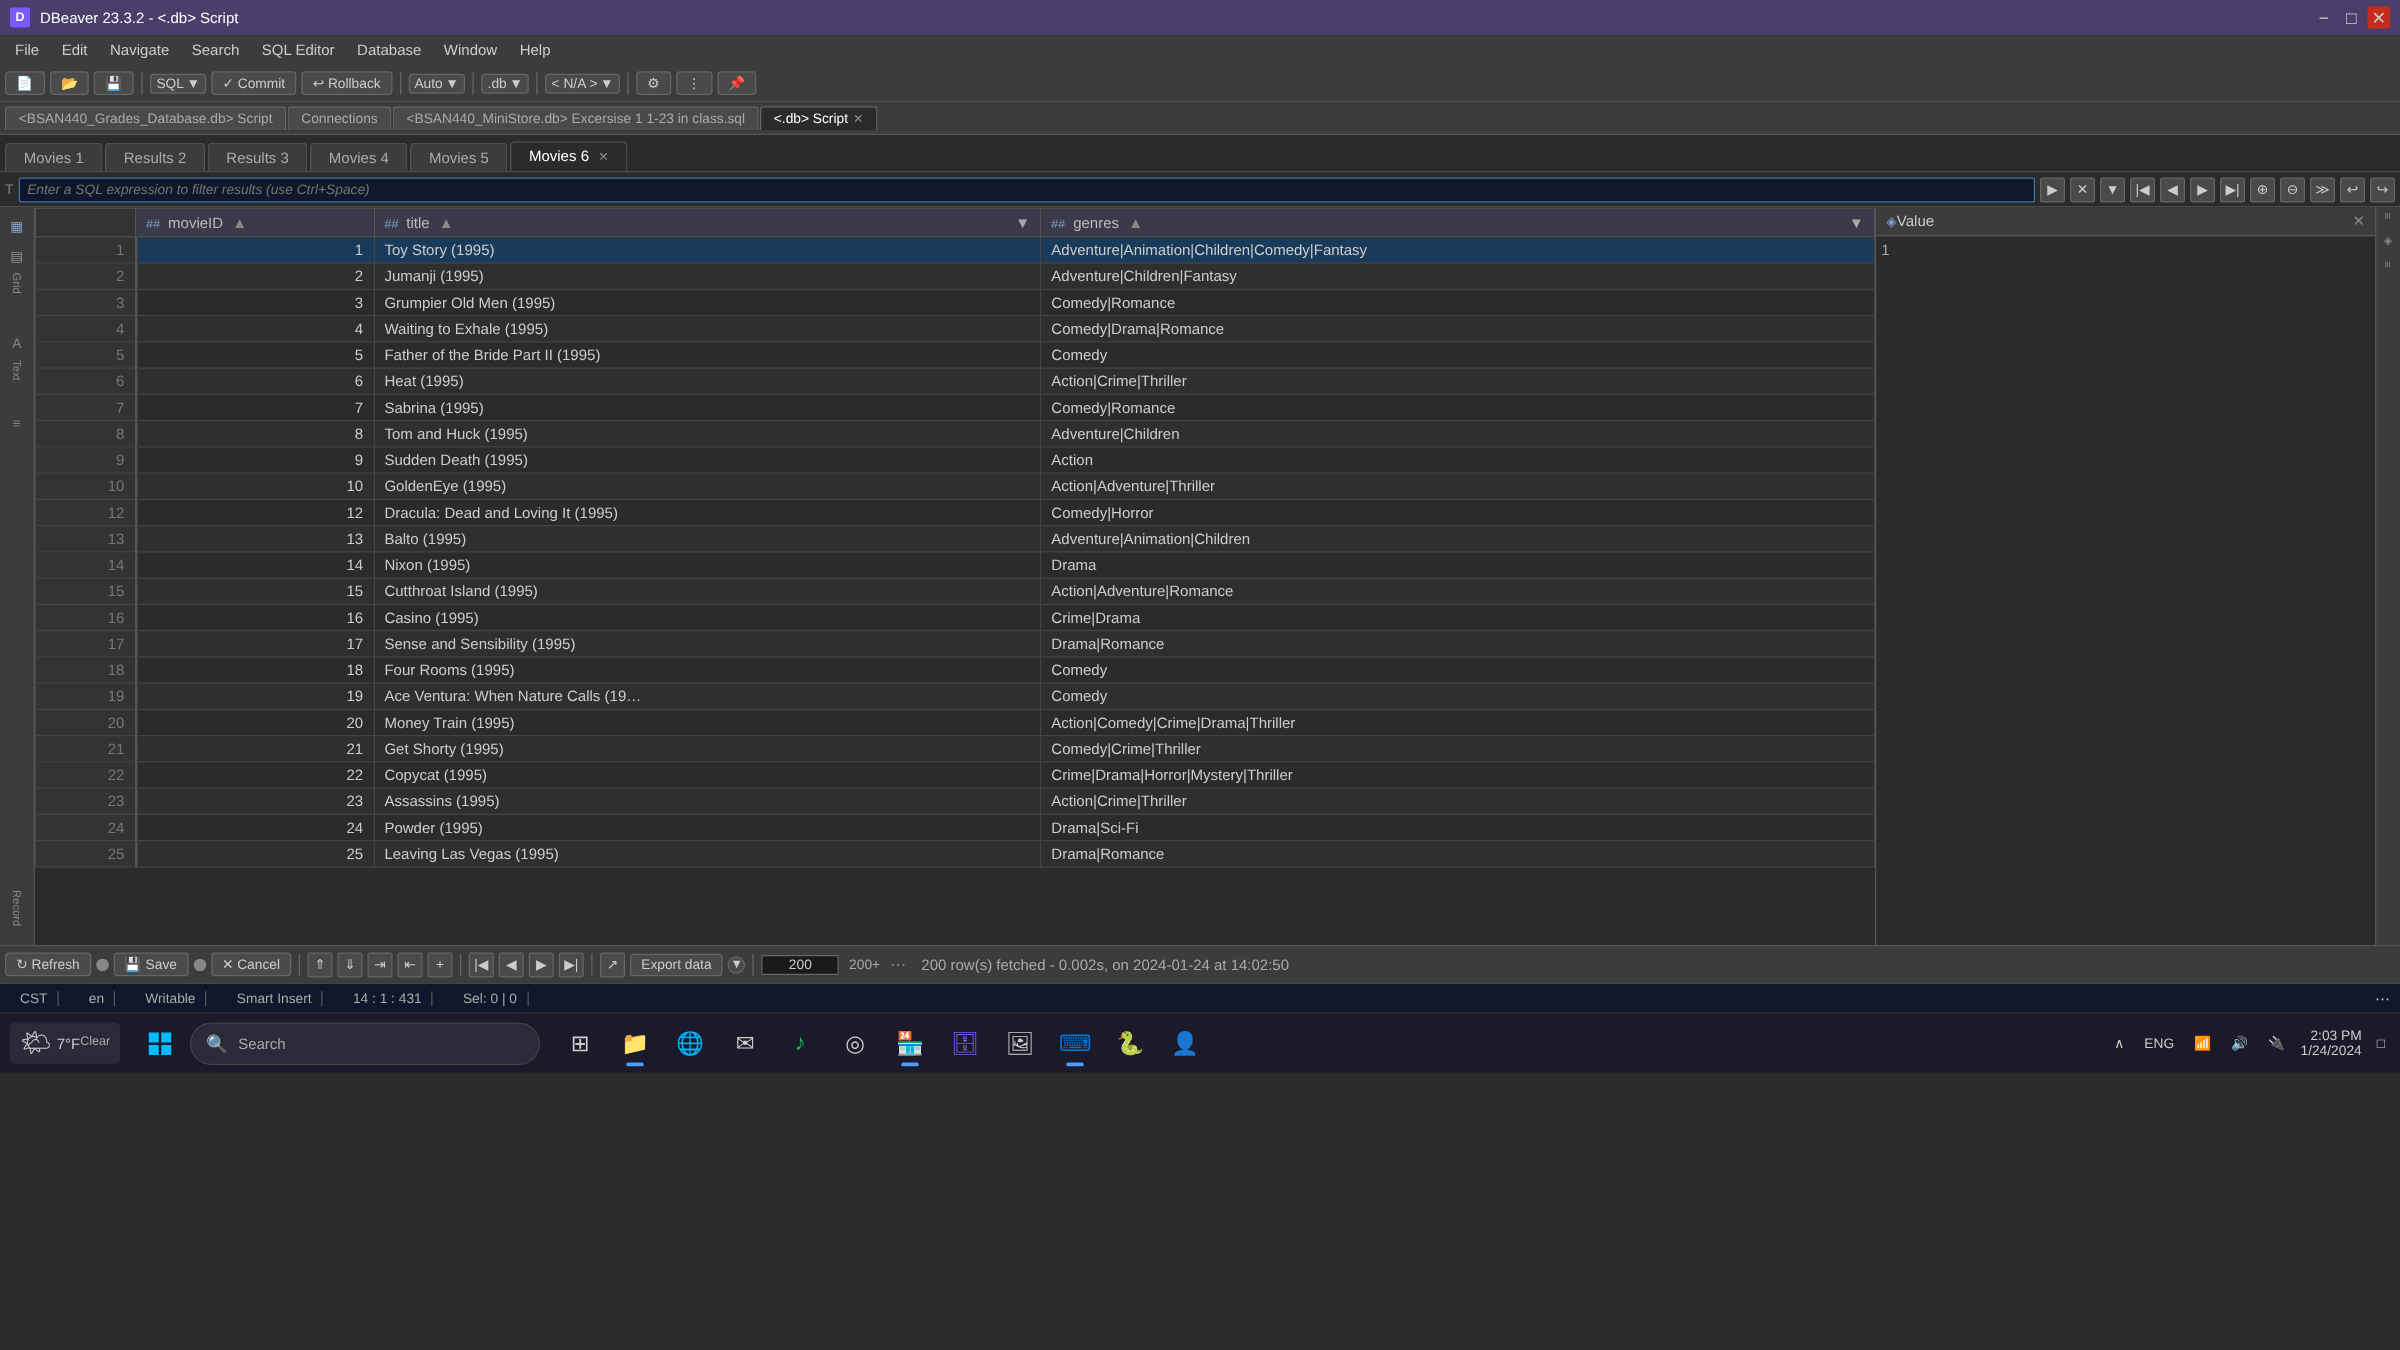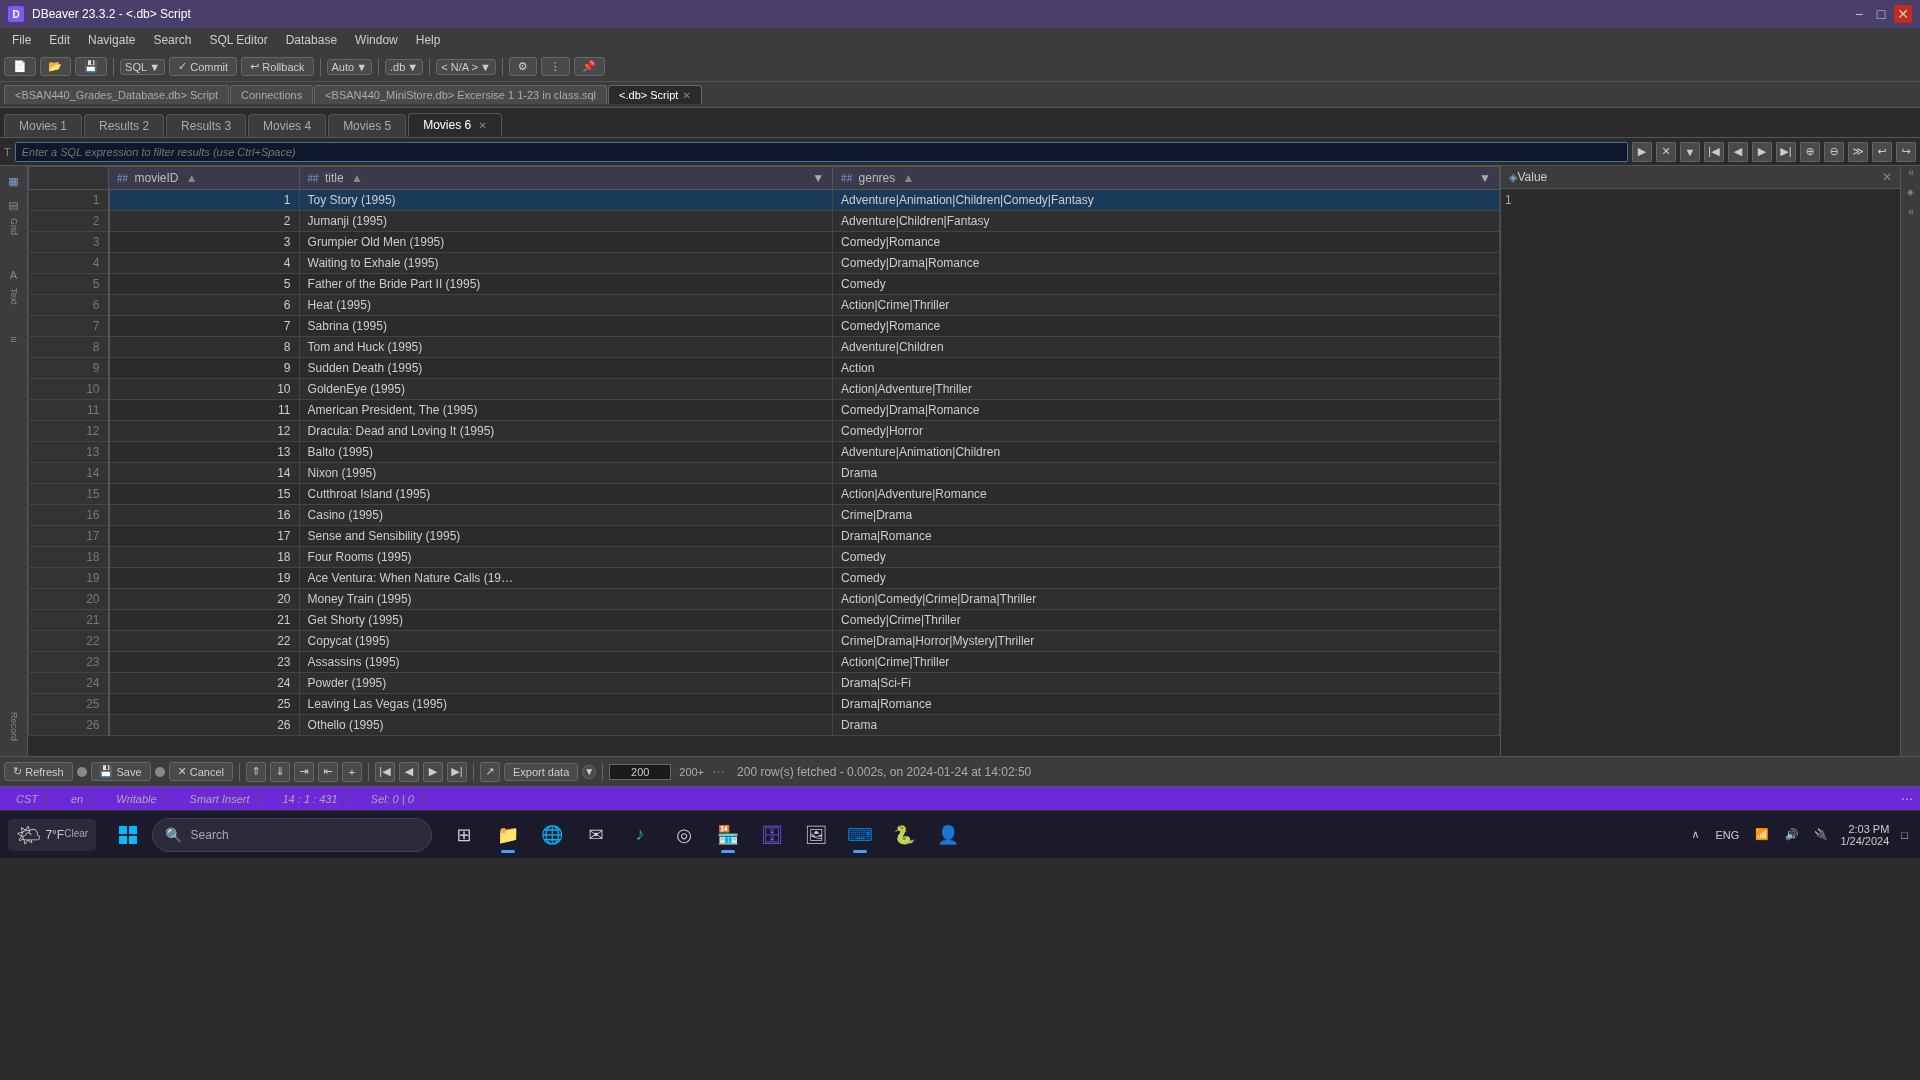--- a/index.html
+++ b/index.html
@@ -306,12 +306,6 @@
     <td class="num-val">10</td>
     <td>GoldenEye (1995)</td>
     <td>Action|Adventure|Thriller</td>
-  </tr>
-            <tr>
-    <td class="row-num">11</td>
-    <td class="num-val">11</td>
-    <td>American President, The (1995)</td>
-    <td>Comedy|Drama|Romance</td>
   </tr>
             <tr>
     <td class="row-num">12</td>

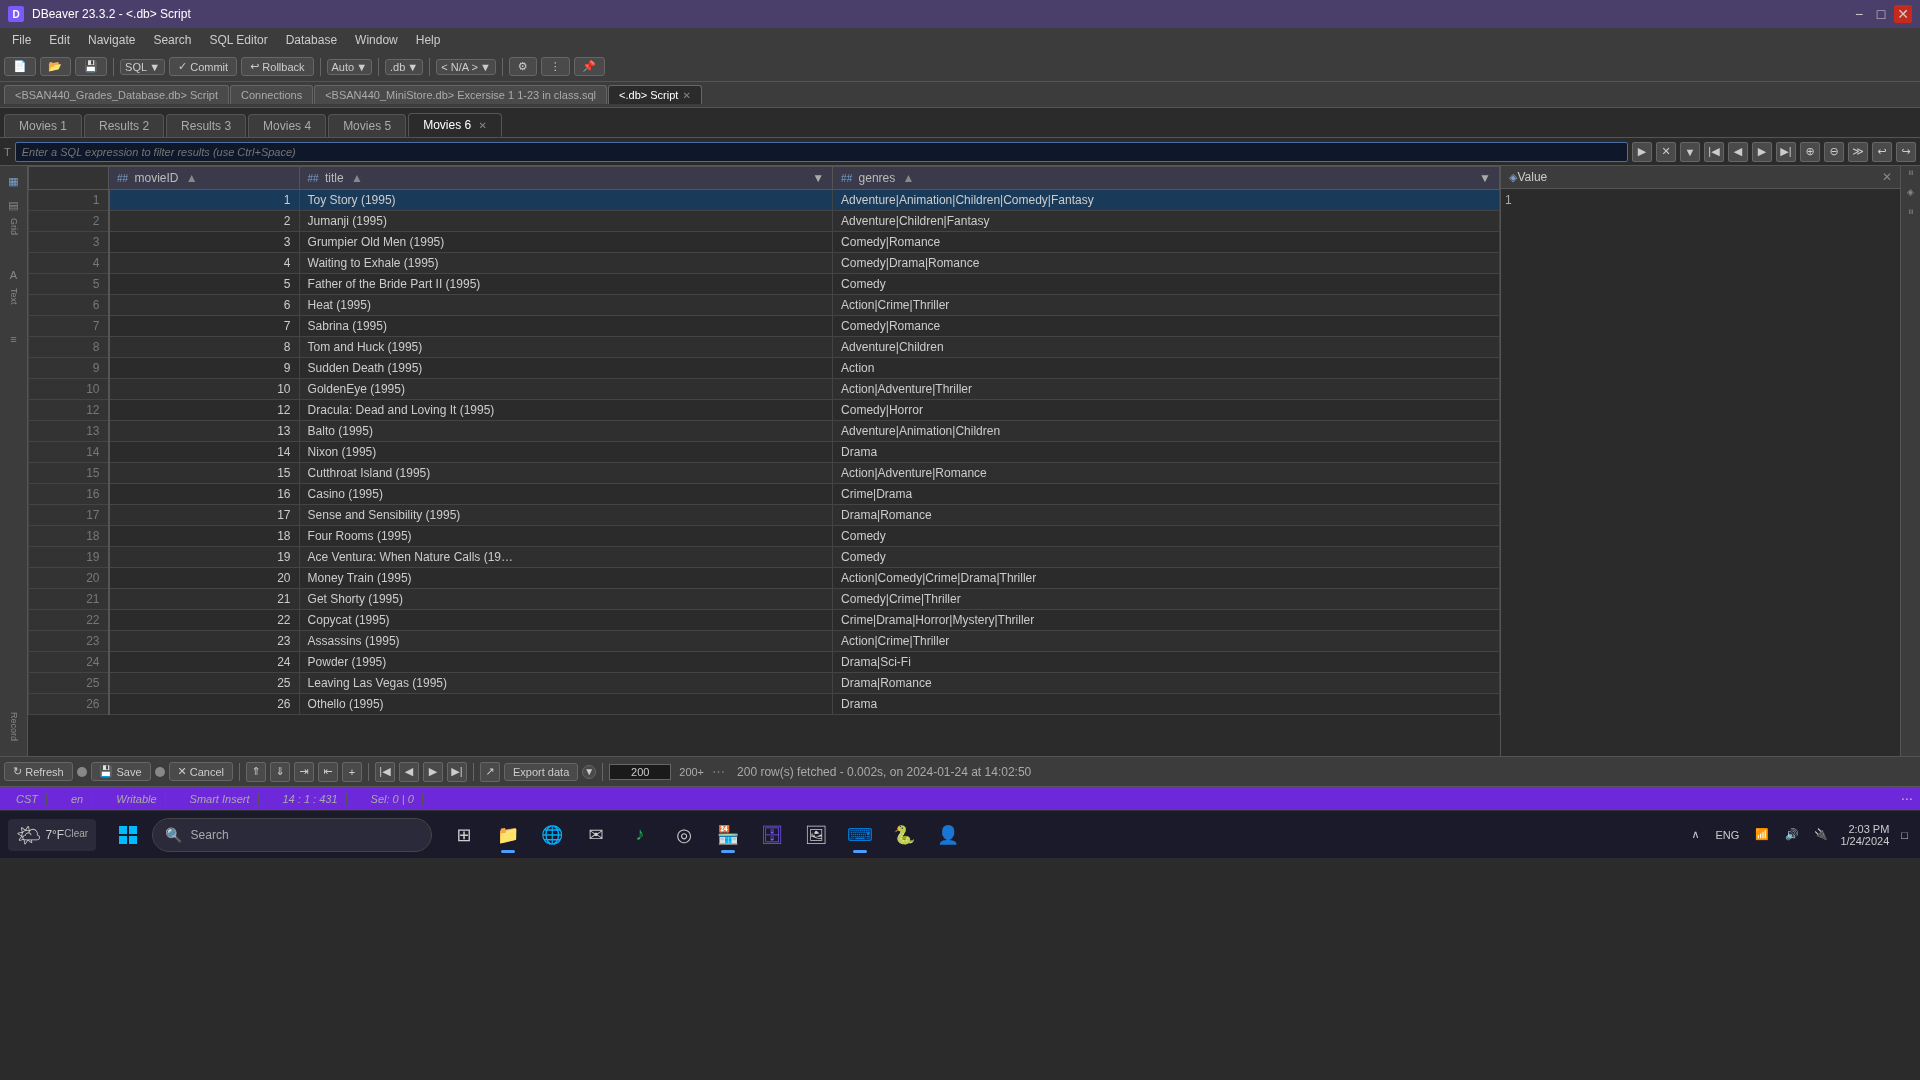--- a/index.html
+++ b/index.html
@@ -390,12 +390,6 @@
     <td class="num-val">25</td>
     <td>Leaving Las Vegas (1995)</td>
     <td>Drama|Romance</td>
-  </tr>
-            <tr>
-    <td class="row-num">26</td>
-    <td class="num-val">26</td>
-    <td>Othello (1995)</td>
-    <td>Drama</td>
   </tr>
           </tbody>
       </table>

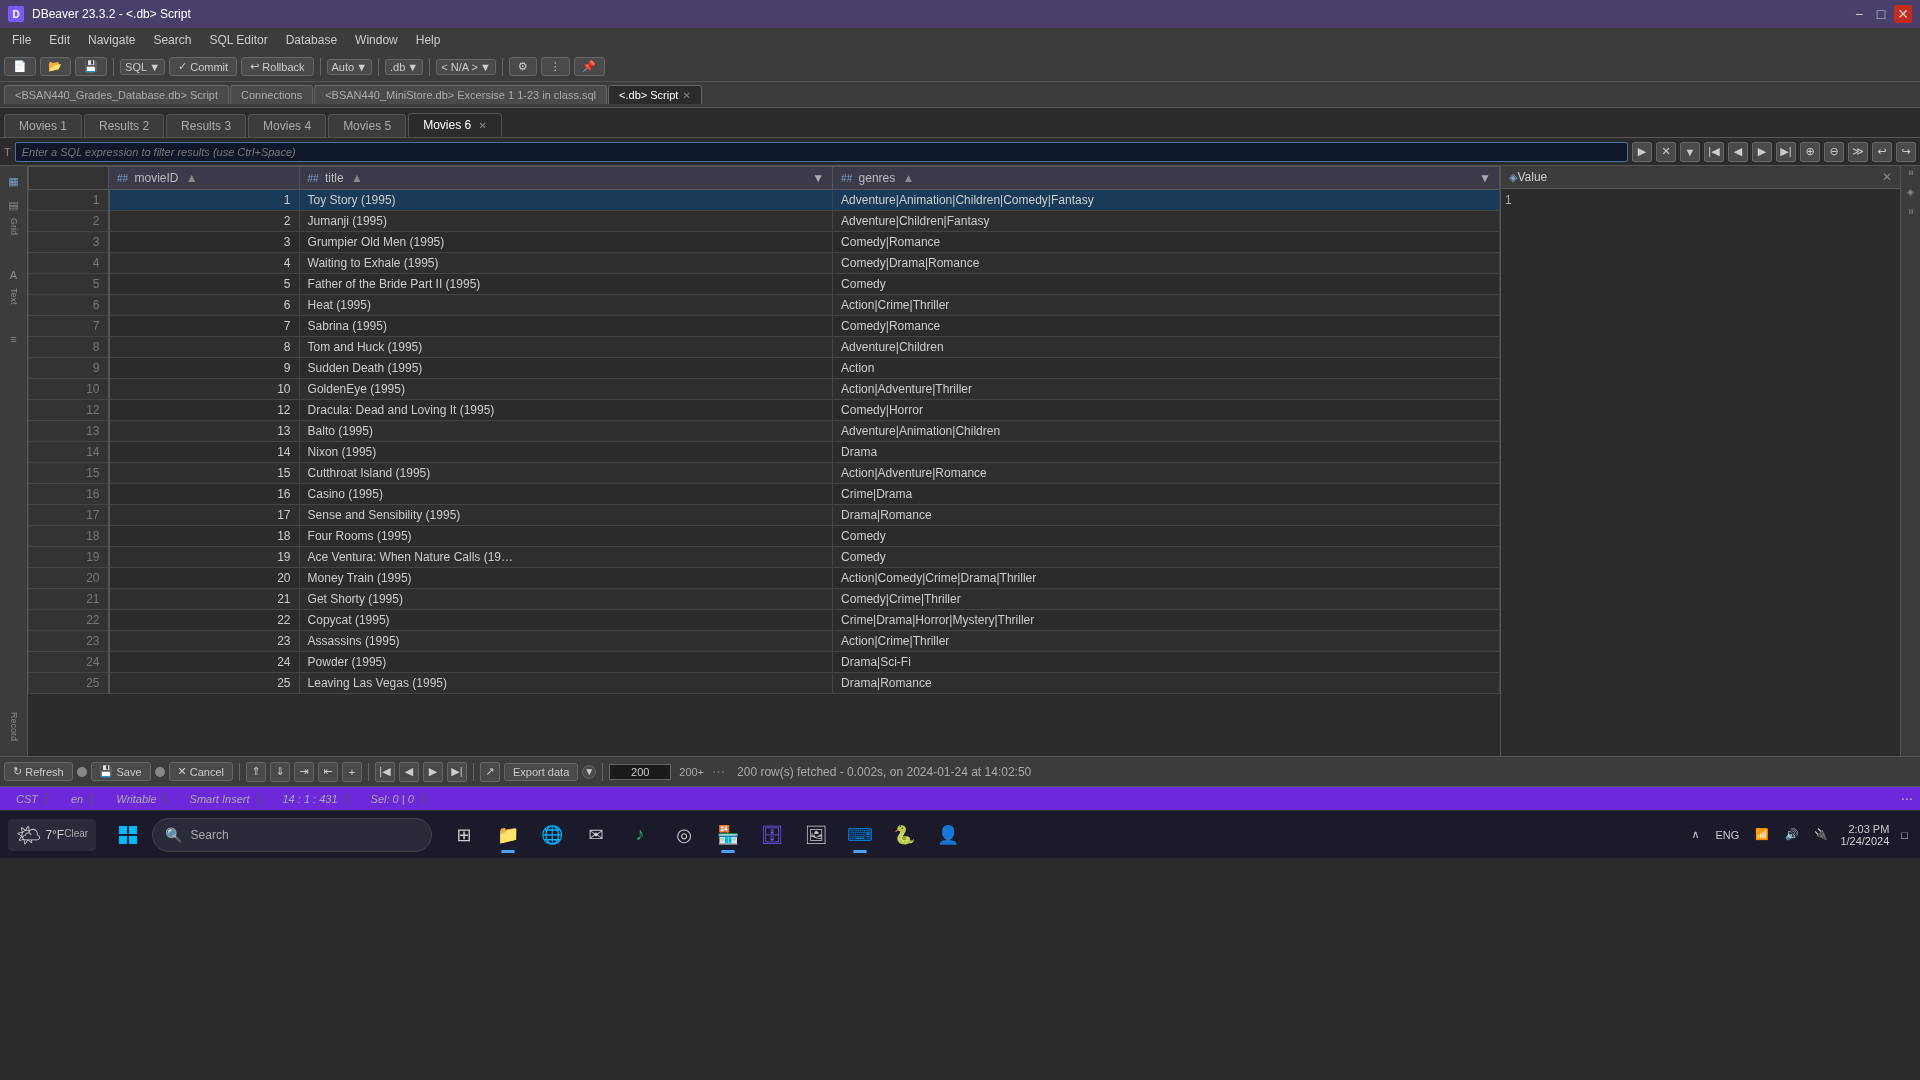--- a/index.html
+++ b/index.html
@@ -75,7 +75,7 @@
     .bot-status { flex: 1; color: #aaa; font-size: 12px; padding: 0 8px; }
 
     
-    #status-bar { background: #6d28d9; height: 24px; display: flex; align-items: center; padding: 0 8px; gap: 16px; border-top: 1px solid #555; font-style: italic; }
+    #status-bar { background: #0f172a; height: 24px; display: flex; align-items: center; padding: 0 8px; gap: 16px; border-top: 1px solid #555; }
     .status-item { color: #aaa; font-size: 11px; padding: 0 8px; border-right: 1px solid #555; }
     .status-item:last-child { border-right: none; }
 

